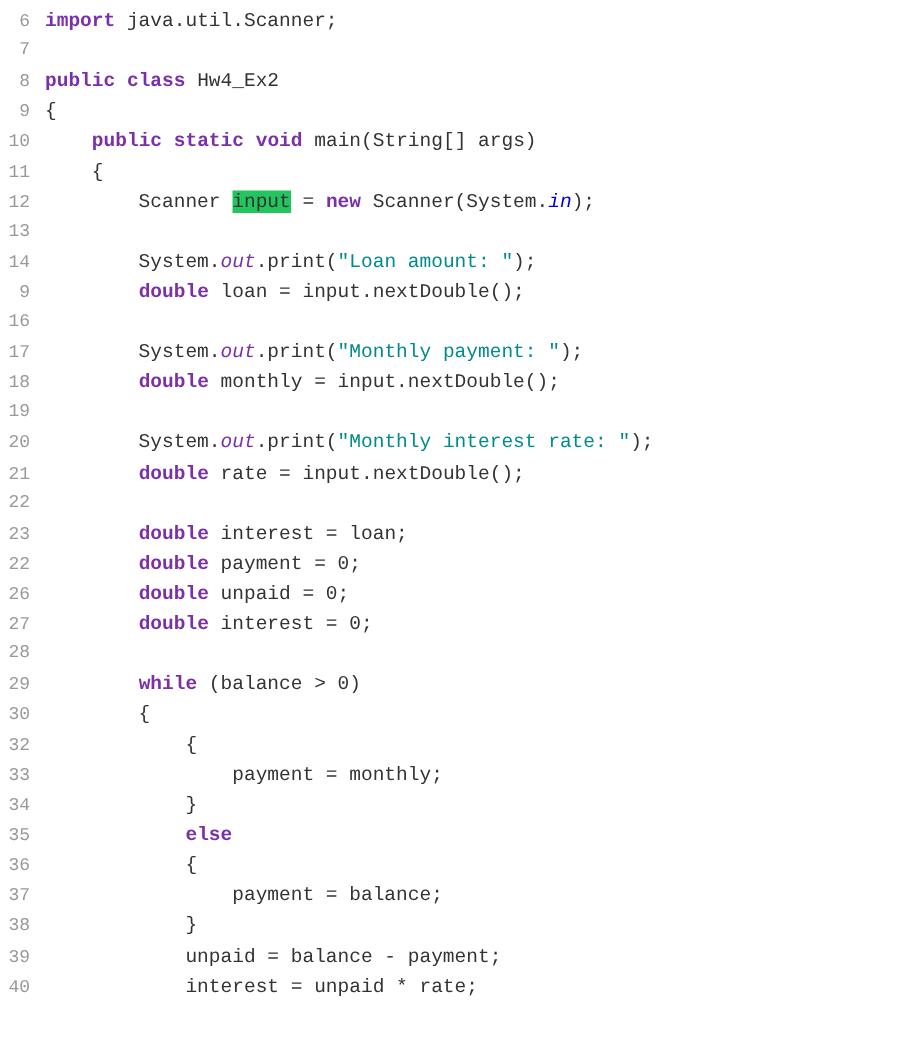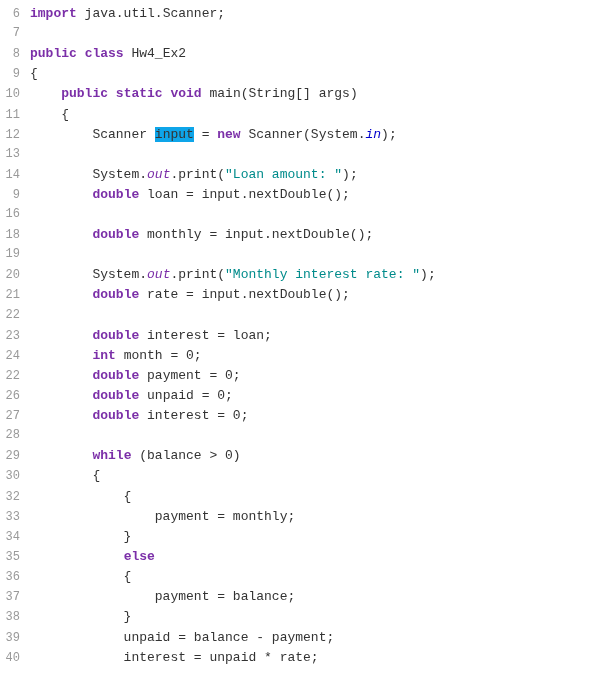--- a/index.html
+++ b/index.html
@@ -84,7 +84,7 @@
     </div>
     <div class="code-line">
       <span class="line-number">12</span>
-      <span class="line-content"><span class="plain">        Scanner </span><span style="background: #0ea5e9; color: rgb(51, 51, 51); margin-top: 20px;">input</span><span class="plain"> = </span><span class="kw">new</span><span class="plain"> Scanner(System.</span><span class="italic-blue">in</span><span class="plain">);</span></span>
+      <span class="line-content"><span class="plain">        Scanner </span><span style="background: #22c55e; color: rgb(51, 51, 51); margin-top: 20px;">input</span><span class="plain"> = </span><span class="kw">new</span><span class="plain"> Scanner(System.</span><span class="italic-blue">in</span><span class="plain">);</span></span>
     </div>
     <div class="code-line">
       <span class="line-number">13</span>

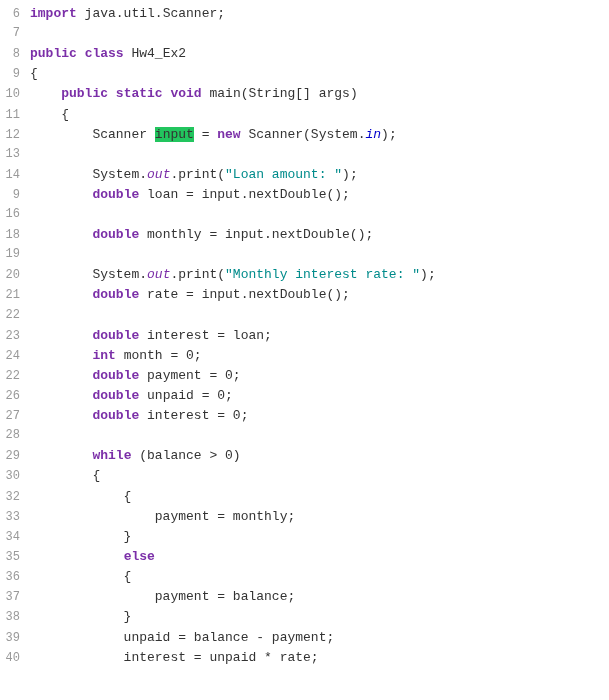--- a/index.html
+++ b/index.html
@@ -103,6 +103,10 @@
       <span class="line-content"></span>
     </div>
     <div class="code-line">
+      <span class="line-number">17</span>
+      <span class="line-content"><span class="plain">        System.</span><span class="out-italic">out</span><span class="plain">.print(</span><span class="string">"Monthly payment: "</span><span class="plain">);</span></span>
+    </div>
+    <div class="code-line">
       <span class="line-number">18</span>
       <span class="line-content"><span class="plain">        </span><span class="kw">double</span><span class="plain"> monthly = input.nextDouble();</span></span>
     </div>

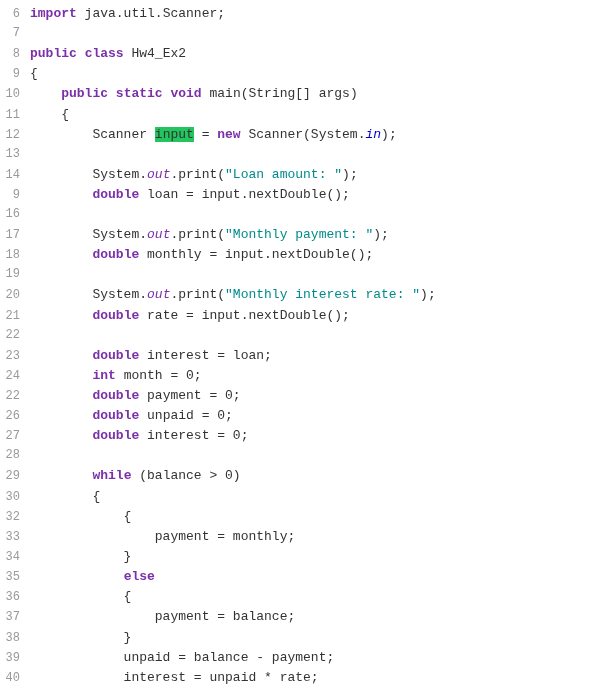--- a/index.html
+++ b/index.html
@@ -131,10 +131,6 @@
       <span class="line-content"><span class="plain">        </span><span class="kw">double</span><span class="plain"> interest = loan;</span></span>
     </div>
     <div class="code-line">
-      <span class="line-number">24</span>
-      <span class="line-content"><span class="plain">        </span><span class="kw">int</span><span class="plain"> month = 0;</span></span>
-    </div>
-    <div class="code-line">
       <span class="line-number">22</span>
       <span class="line-content"><span class="plain">        </span><span class="kw">double</span><span class="plain"> payment = 0;</span></span>
     </div>

